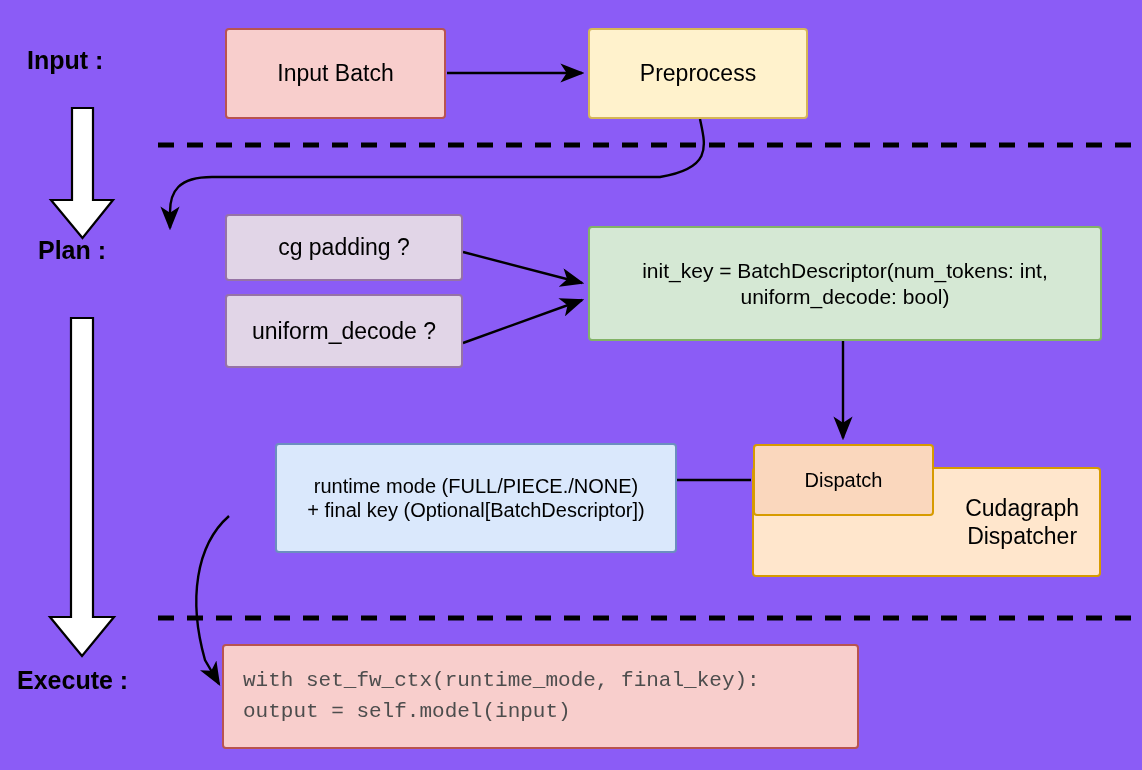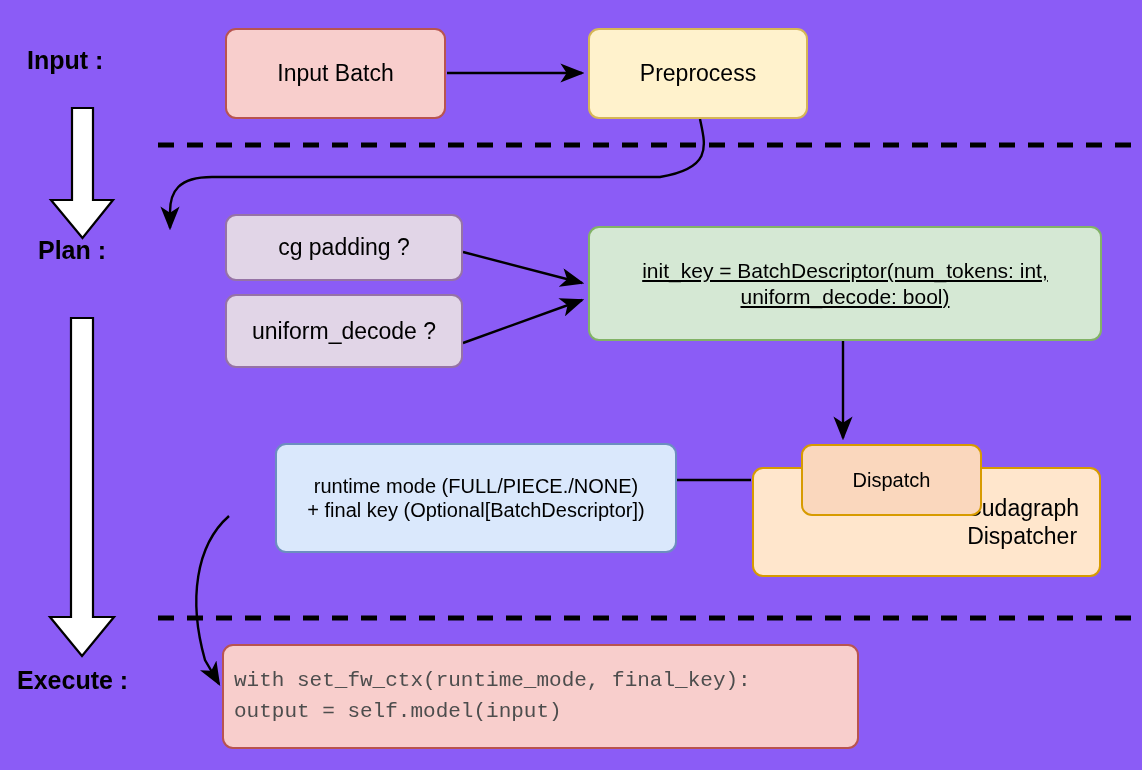--- a/index.html
+++ b/index.html
@@ -38,7 +38,7 @@
   .node {
     position: absolute;
     box-sizing: border-box;
-    border-radius: 11px;
+    border-radius: 4px;
     border: 2px solid #c2410c;
     display: flex;
     align-items: center;

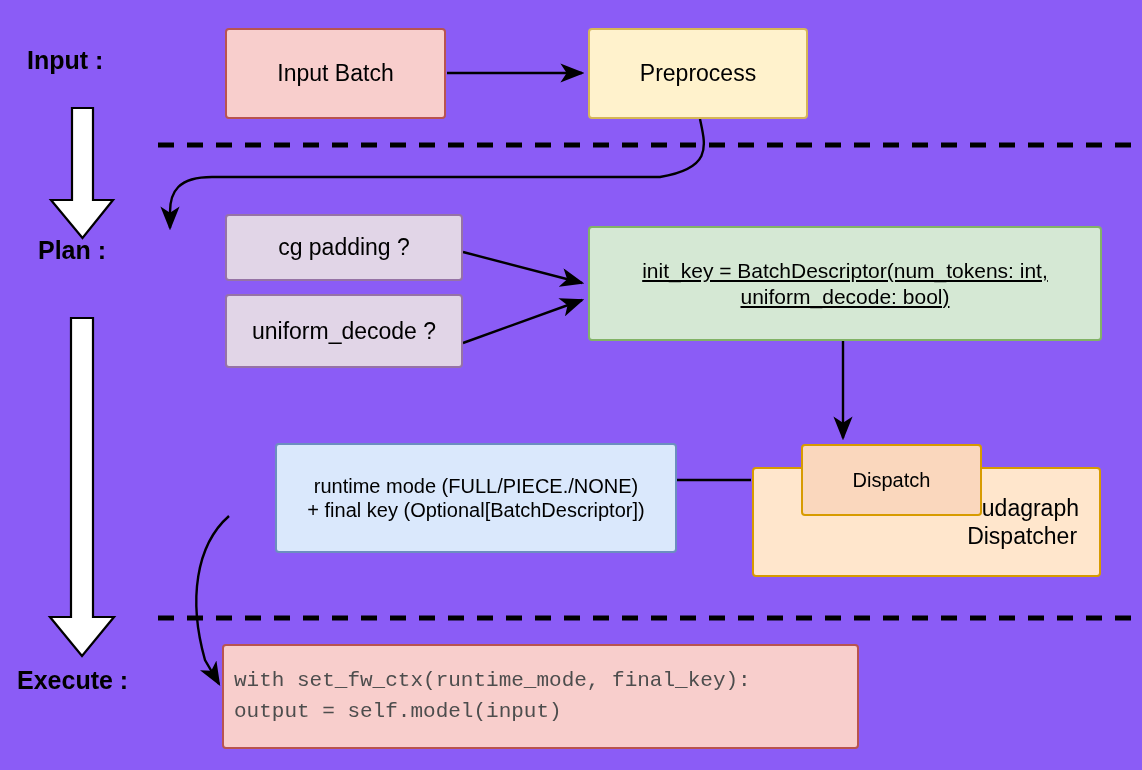--- a/index.html
+++ b/index.html
@@ -150,7 +150,7 @@
 
   <div class="node node-purple" style="left:225px; top:294px; width:238px; height:74px;">uniform_decode ?</div>
 
-  <div class="node node-green" style="left:588px; top:226px; width:514px; height:115px;text-decoration:underline;">init_key = BatchDescriptor(num_tokens: int,
+  <div class="node node-green" style="left:588px; top:226px; width:514px; height:115px;">init_key = BatchDescriptor(num_tokens: int,
 uniform_decode: bool)</div>
 
   <div class="node node-outer-orange" style="left:752px; top:443px; width:349px; height:110px;margin-top:24px;">Cudagraph

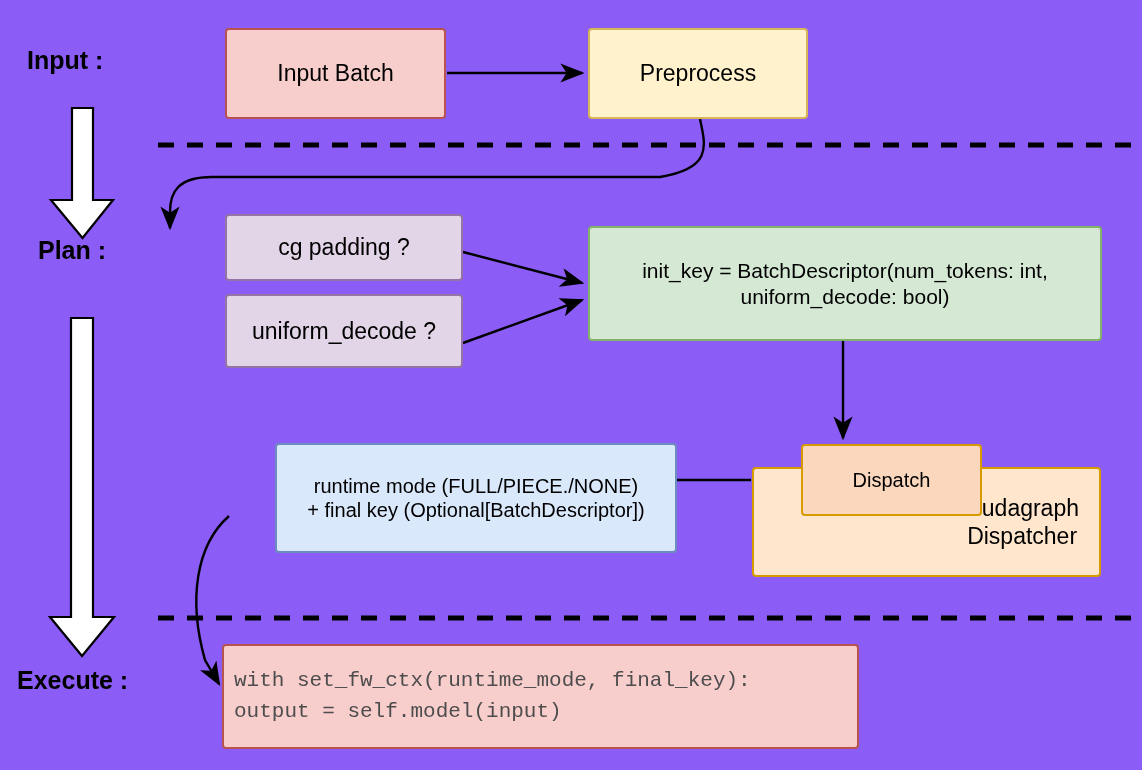--- a/index.html
+++ b/index.html
@@ -81,7 +81,6 @@
     background: #fad7bd;
     border-color: #d79b00;
     font-size: 20px;
-    margin-left: 48px;
   }
   .node-blue {
     background: #dae8fc;

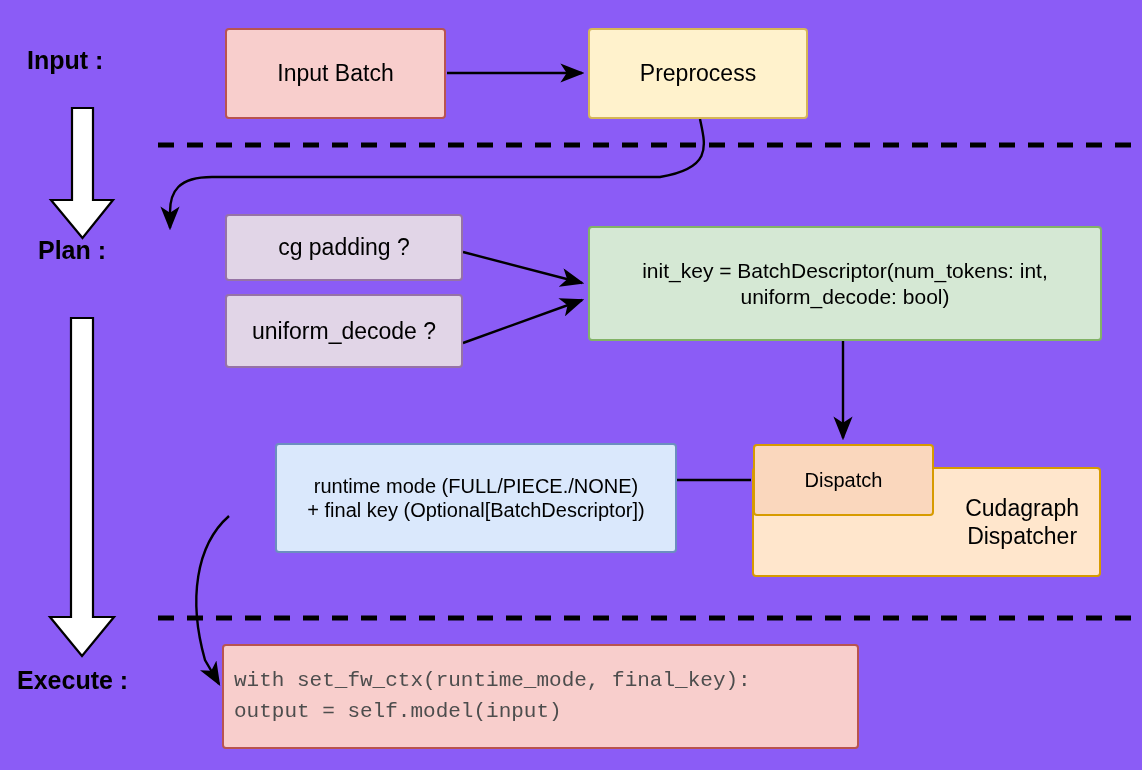--- a/index.html
+++ b/index.html
@@ -95,7 +95,7 @@
     color: #4d4d4d;
     justify-content: flex-start;
     align-items: center;
-    padding-left: 10px;
+    padding-left: 19px;
     text-align: left;
     line-height: 1.45;
   }

